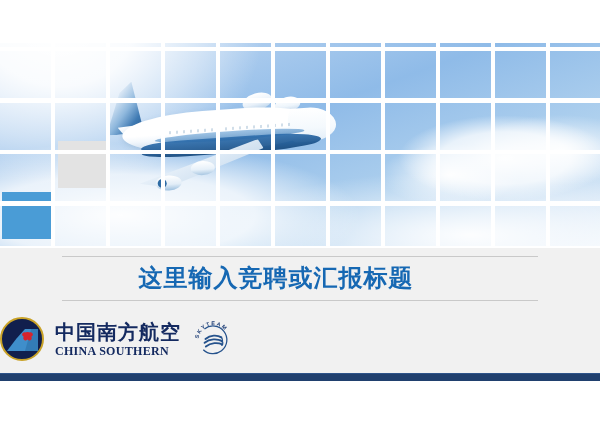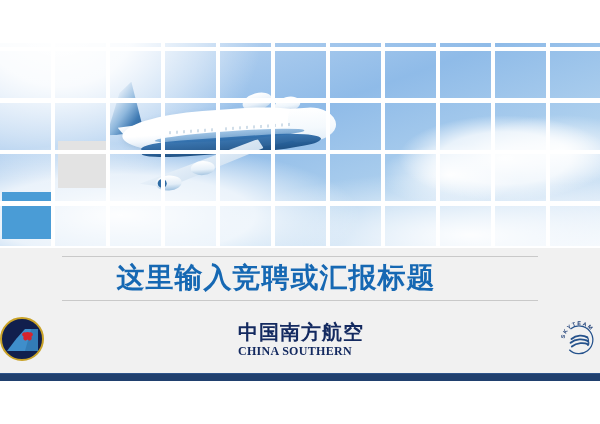--- a/index.html
+++ b/index.html
@@ -239,7 +239,7 @@
     top: 14px;
     width: 552px;
     text-align: center;
-    font-size: 28px;
+    font-size: 24px;
     font-weight: bold;
     letter-spacing: 1px;
     color: #1668b3;

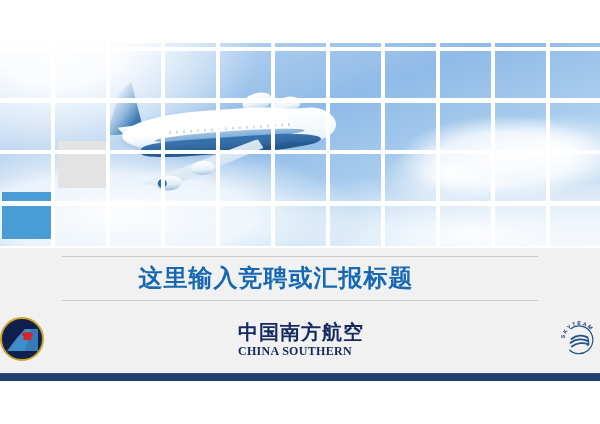--- a/index.html
+++ b/index.html
@@ -256,7 +256,7 @@
     height: 58px;
     display: flex;
     align-items: center;
-    justify-content: space-between;
+    justify-content: flex-start;
     gap: 11px;
   }
 

